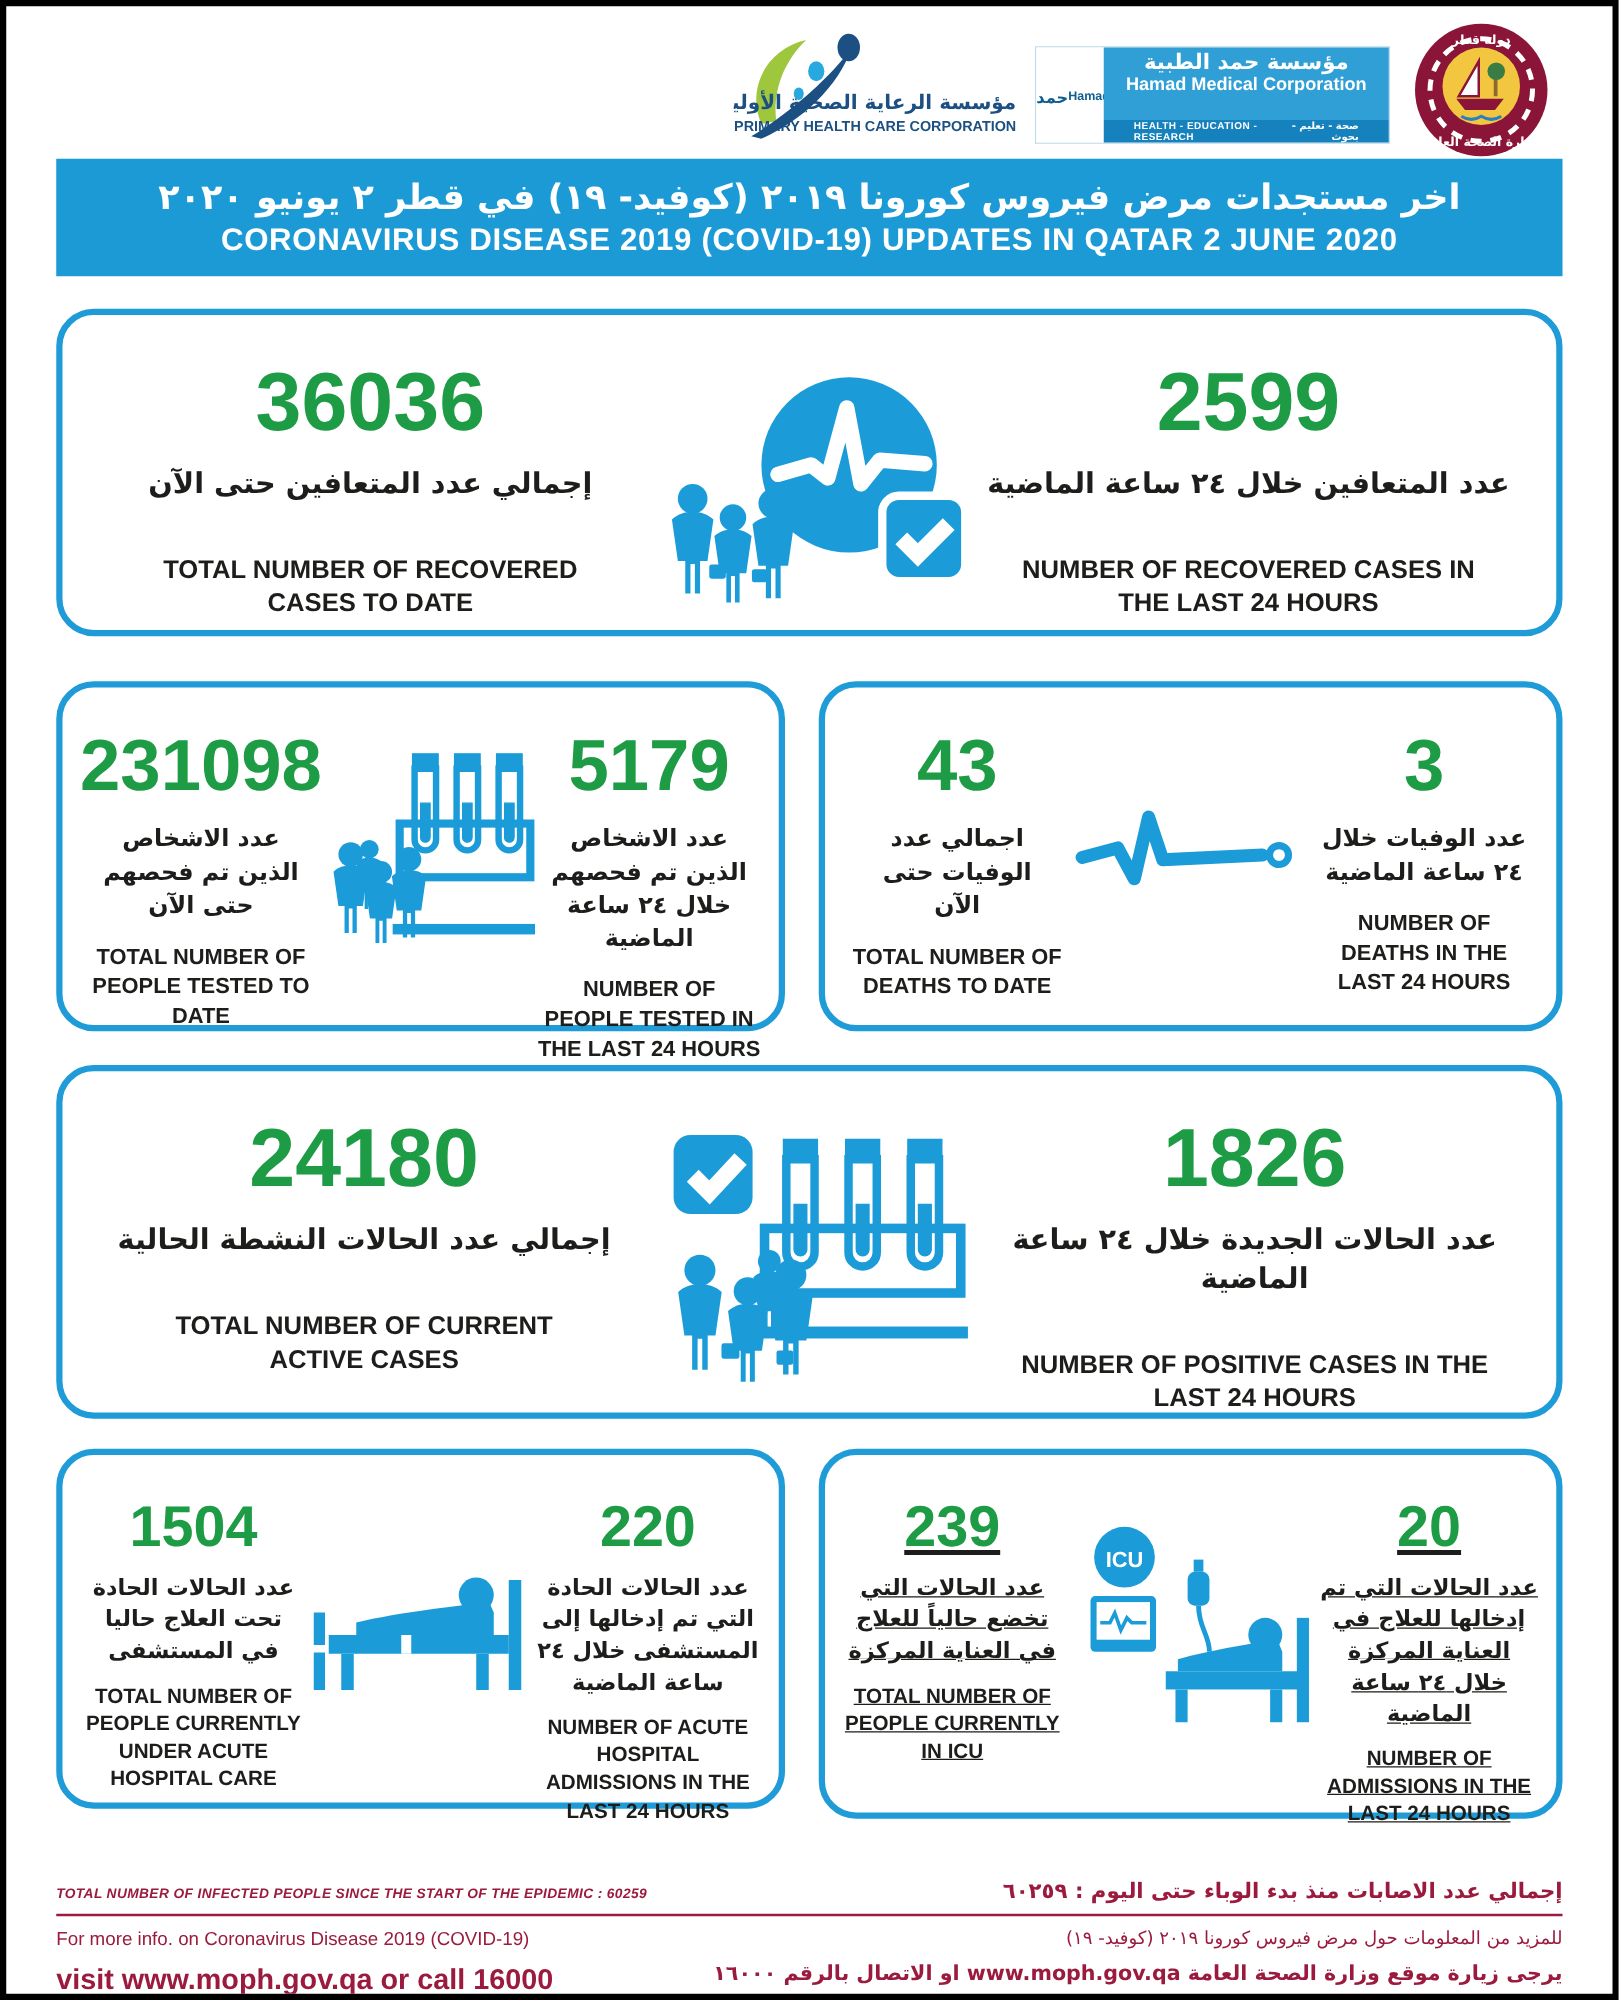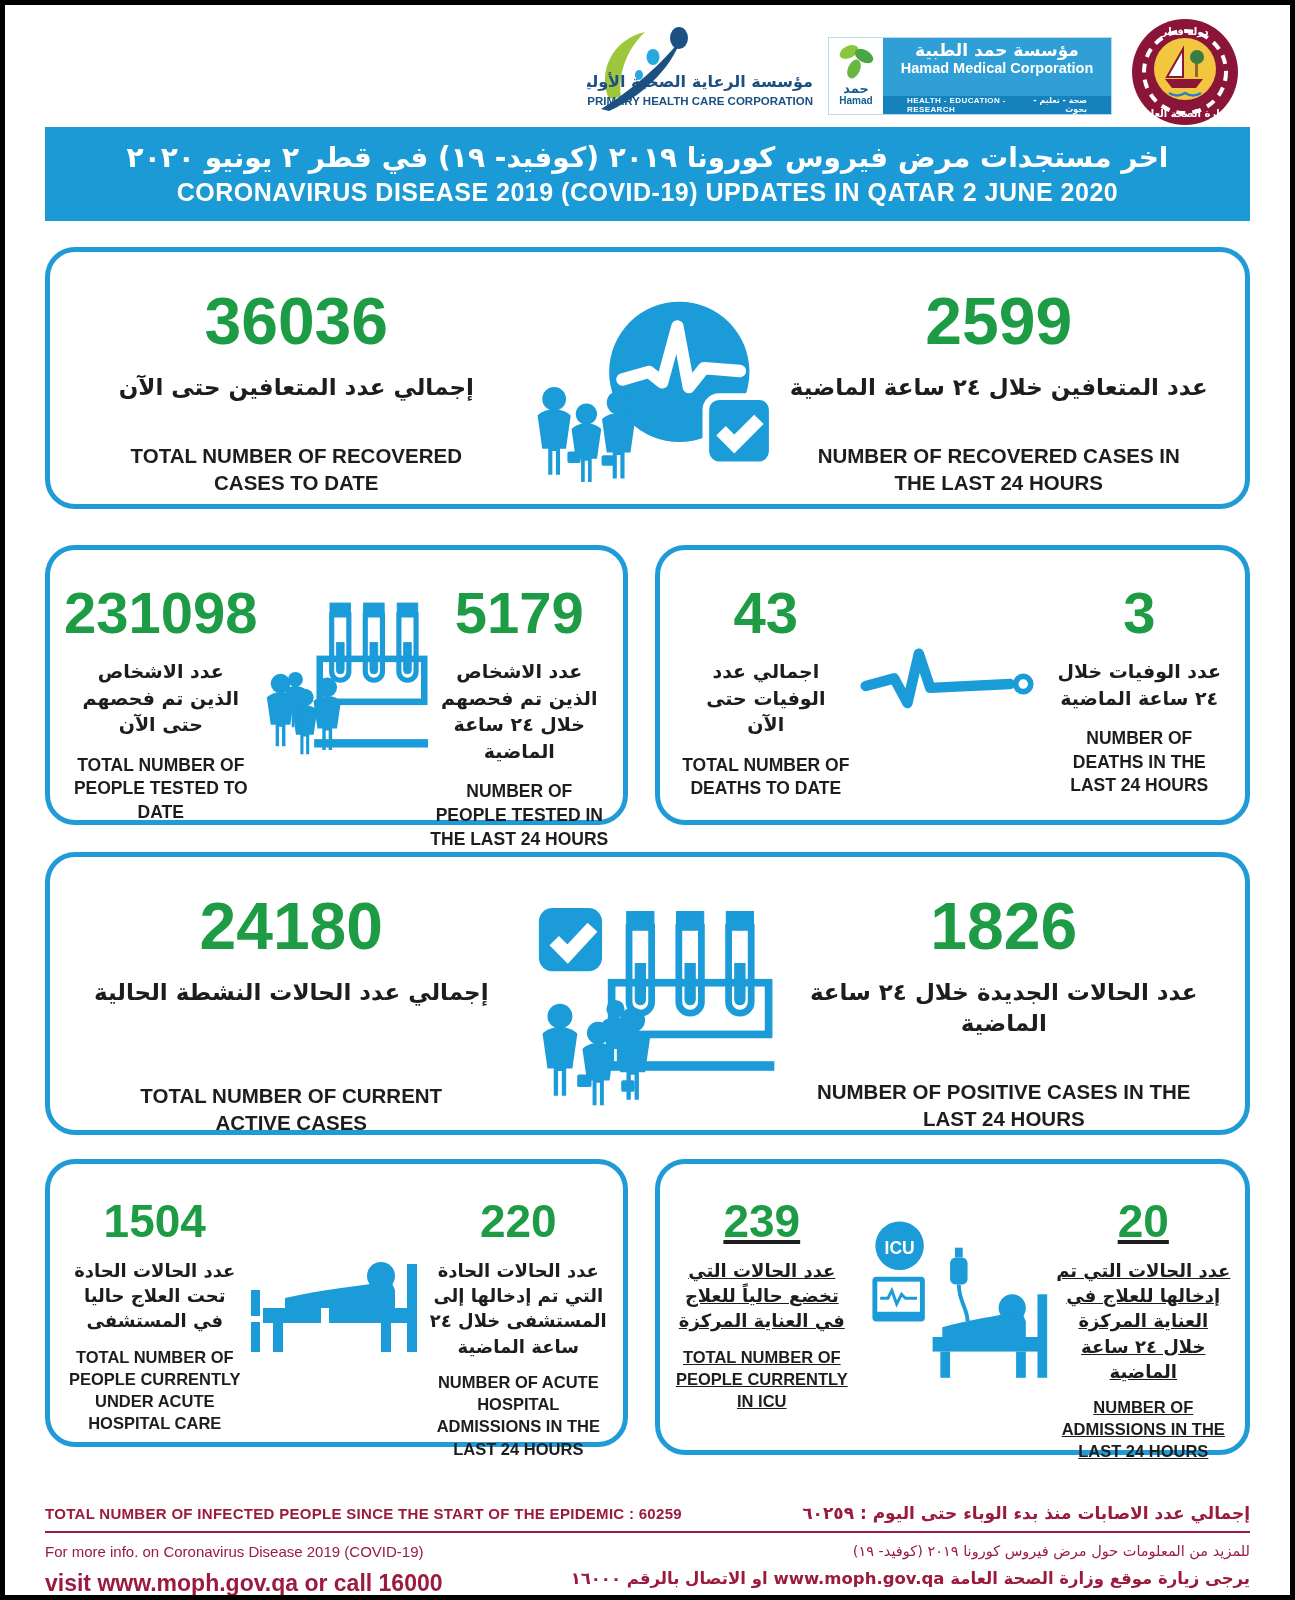--- a/index.html
+++ b/index.html
@@ -15,7 +15,7 @@
   .phcc-logo{left:582px;top:20px;}
   .hmc-logo{left:823px;top:32px;display:flex;width:284px;height:78px;
             border:1px solid #bcd9ec;box-sizing:border-box;}
-  .hmc-mark{width:54px;background:#fff;display:flex;flex-direction:column;align-items:center;
+  .hmc-mark{width:54px;background:#fff;display:flex;flex-direction:row;align-items:center;
             justify-content:flex-start;padding-top:4px;}
   .hmc-mark-ar{font-size:13px;font-weight:bold;color:#0e5e8e;line-height:1;}
   .hmc-mark-en{font-size:10px;font-weight:bold;color:#0e5e8e;line-height:1.2;}

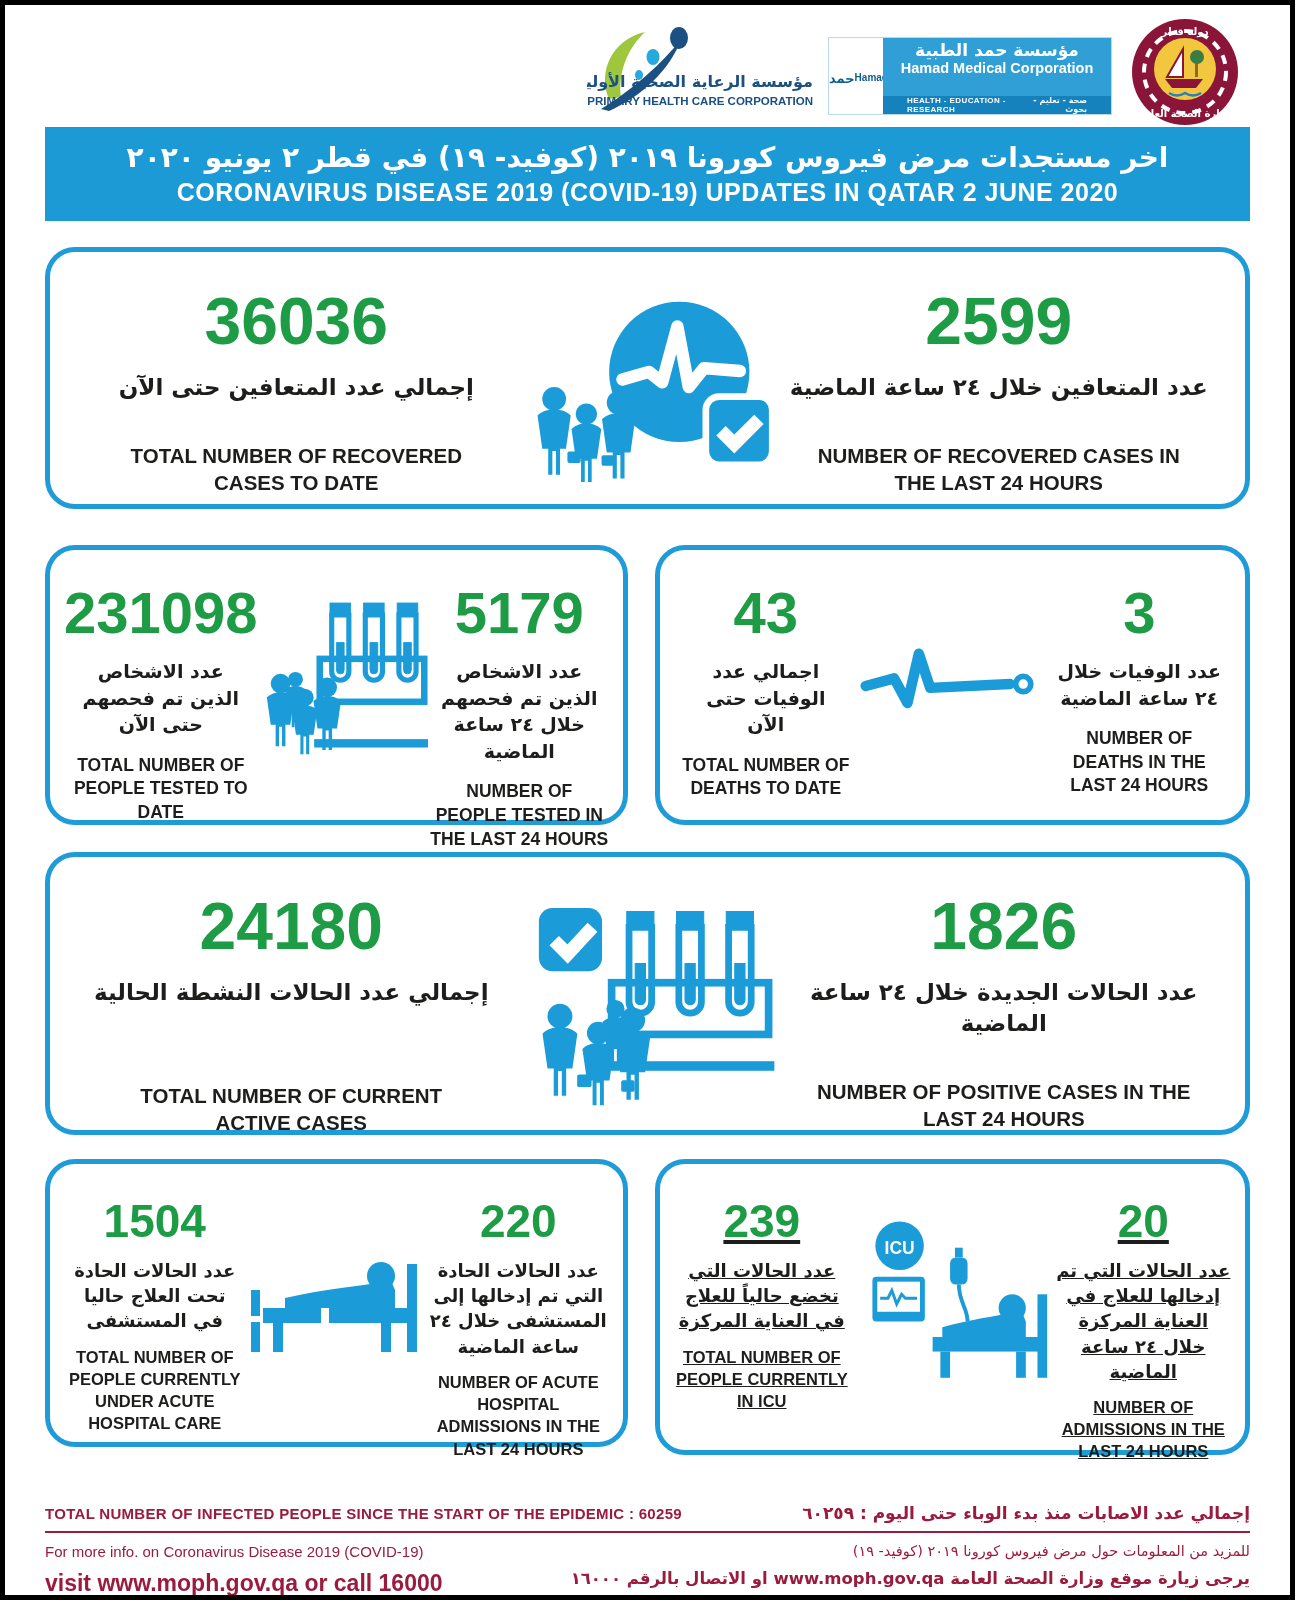--- a/index.html
+++ b/index.html
@@ -226,7 +226,7 @@
     <div class="stat">
       <div class="stat-value v-xl">24180</div>
       <div class="label-ar a-xl ar" style="max-width:400px;">إجمالي عدد الحالات النشطة الحالية</div>
-      <div class="label-en e-xl" style="max-width:340px;margin-top:35px;">TOTAL NUMBER OF CURRENT ACTIVE CASES</div>
+      <div class="label-en e-xl" style="max-width:340px;">TOTAL NUMBER OF CURRENT ACTIVE CASES</div>
     </div>
     <div class="icon-col" style="width:290px;height:240px;">
       <svg width="268" height="232" viewBox="0 0 280 242">

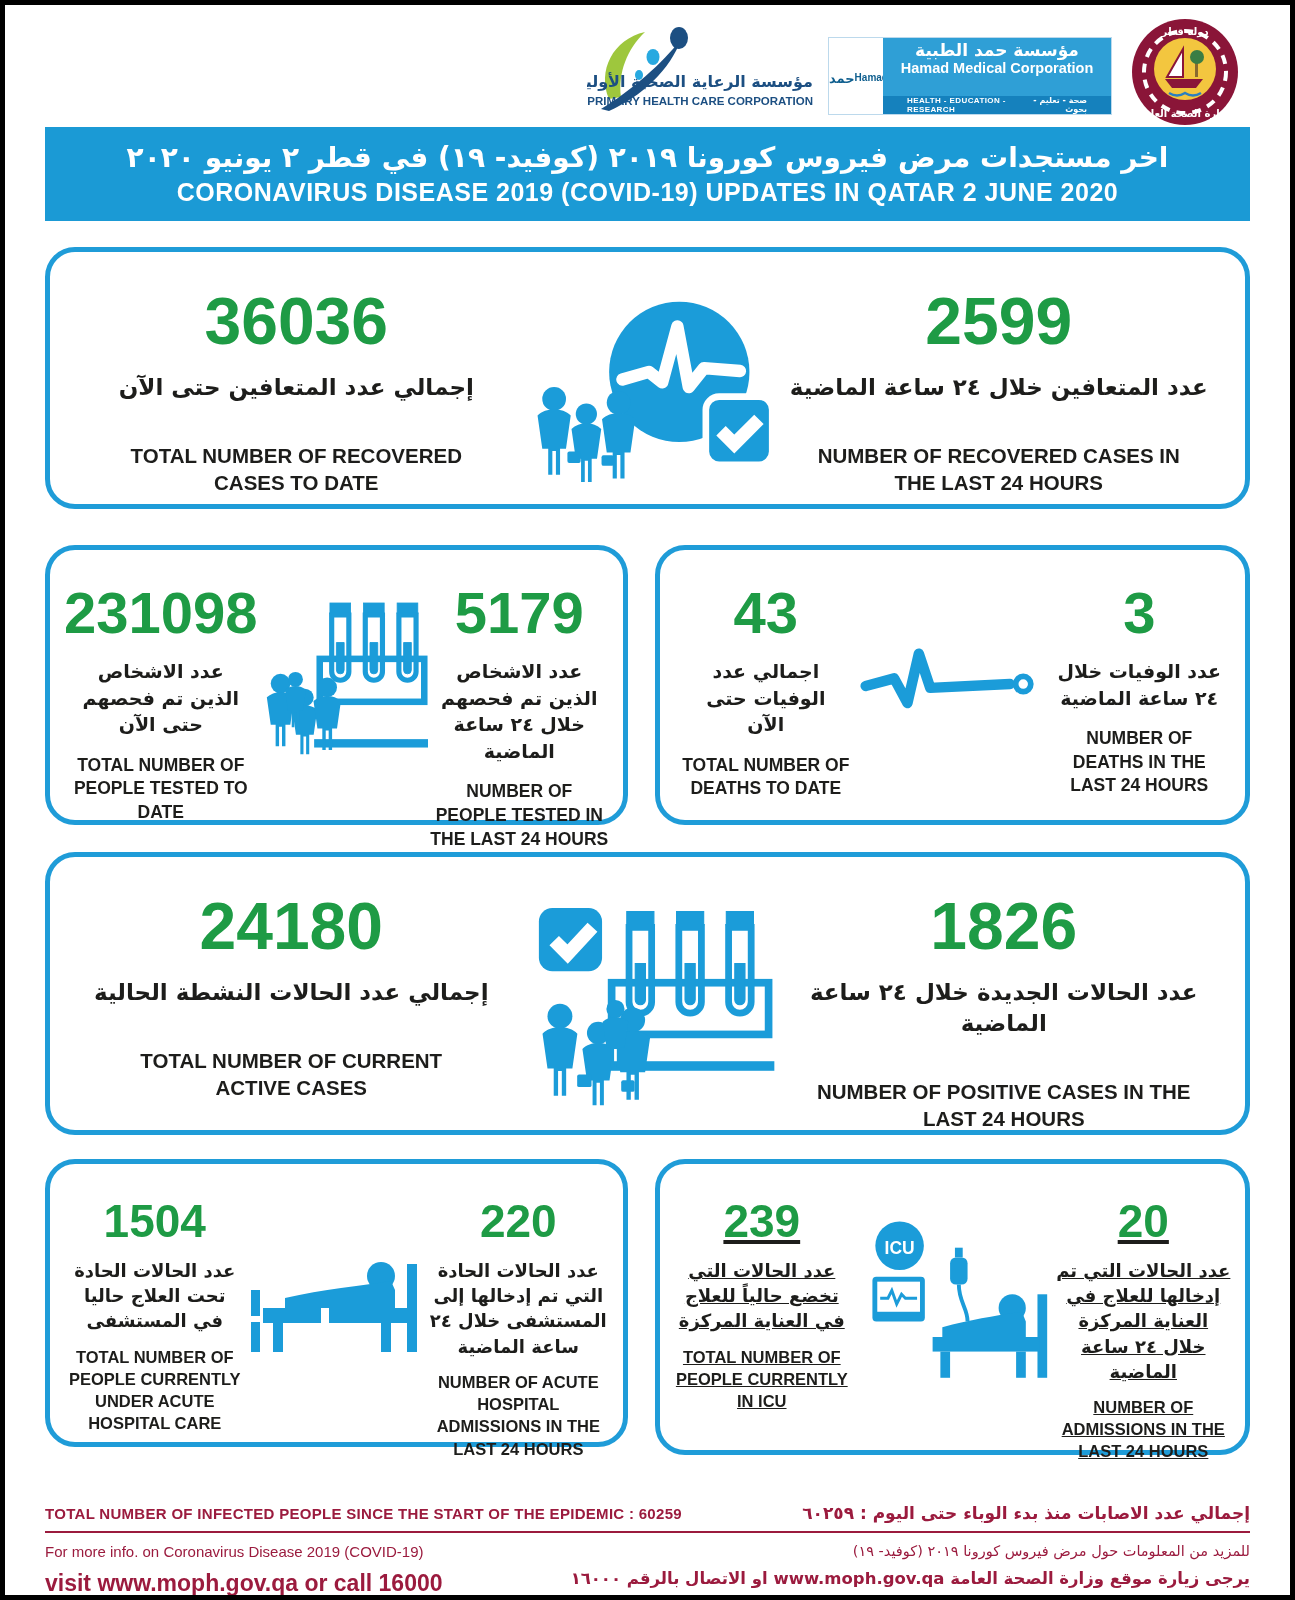--- a/index.html
+++ b/index.html
@@ -60,7 +60,7 @@
   
   .footer{margin:48px 40px 0 40px;color:#9b1b3e;}
   .footer-total{display:flex;justify-content:space-between;align-items:baseline;}
-  .footer-total .en{font-size:15px;font-weight:bold;letter-spacing:.3px;}
+  .footer-total .en{font-size:11px;font-weight:bold;letter-spacing:.3px;font-style:italic;}
   .footer-total .ar{font-size:17px;font-weight:bold;}
   .footer hr{border:none;border-top:2px solid #9b1b3e;margin:8px 0 10px 0;}
   .footer-info{display:flex;justify-content:space-between;align-items:flex-start;}

